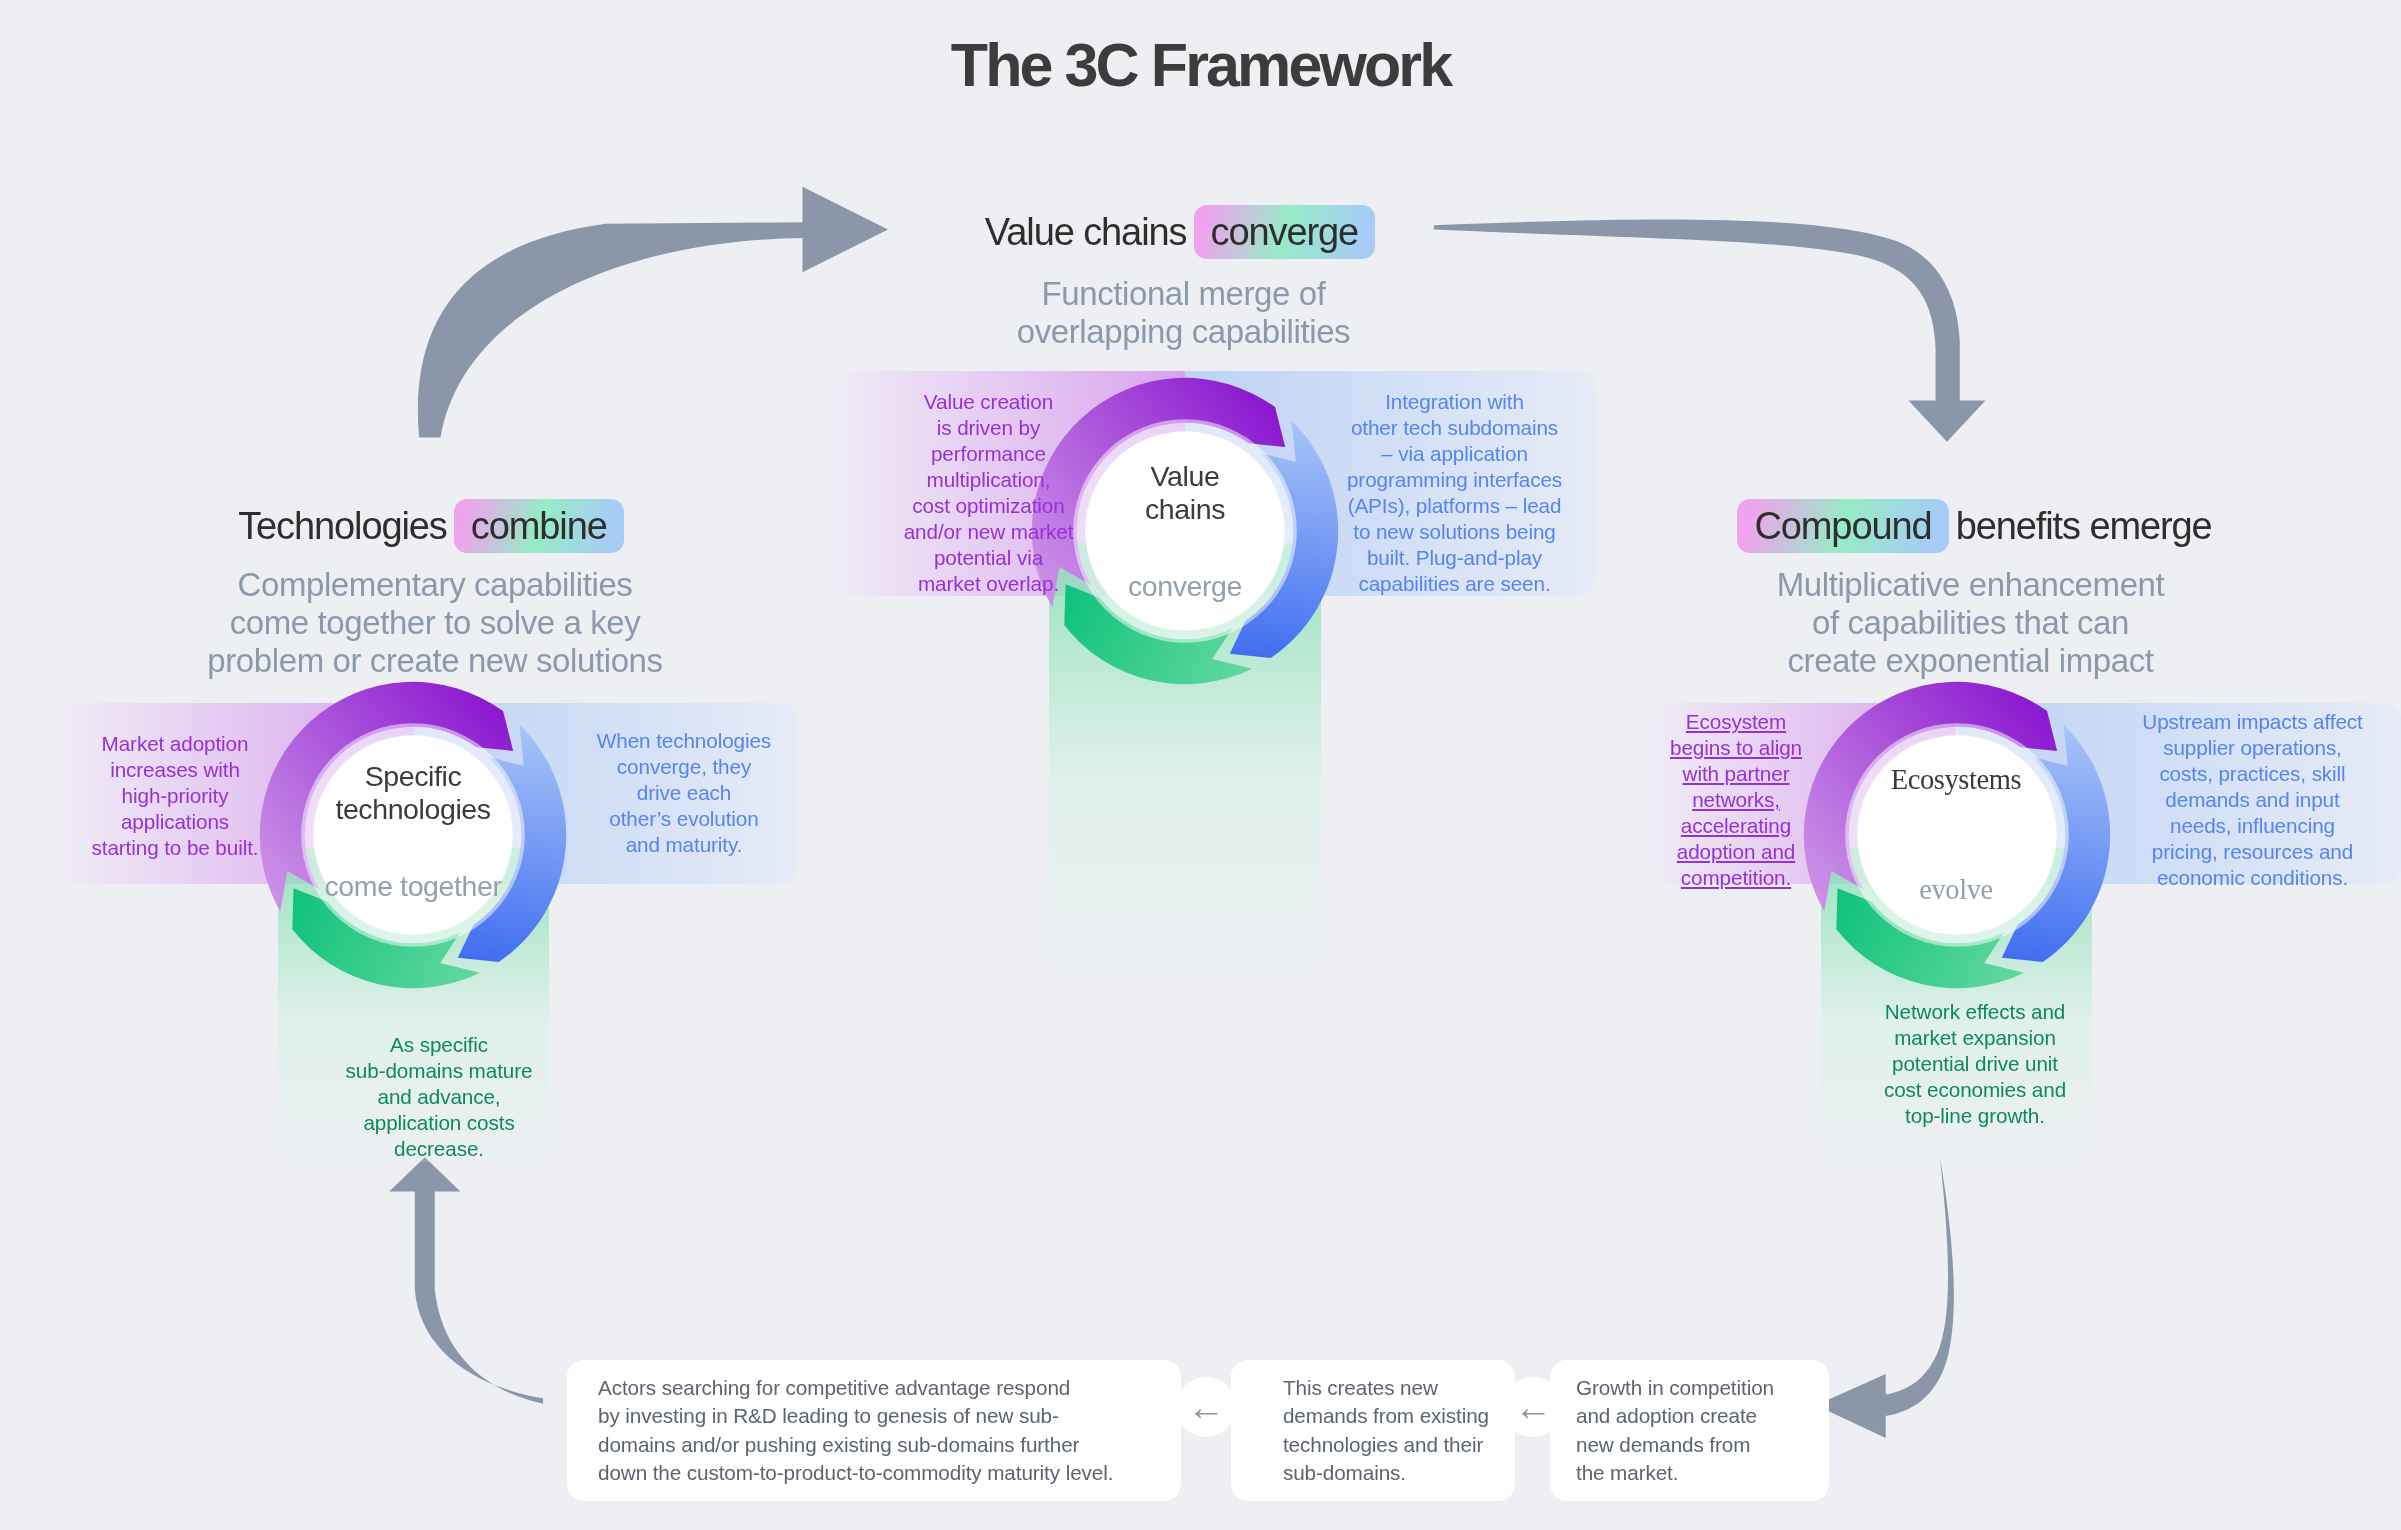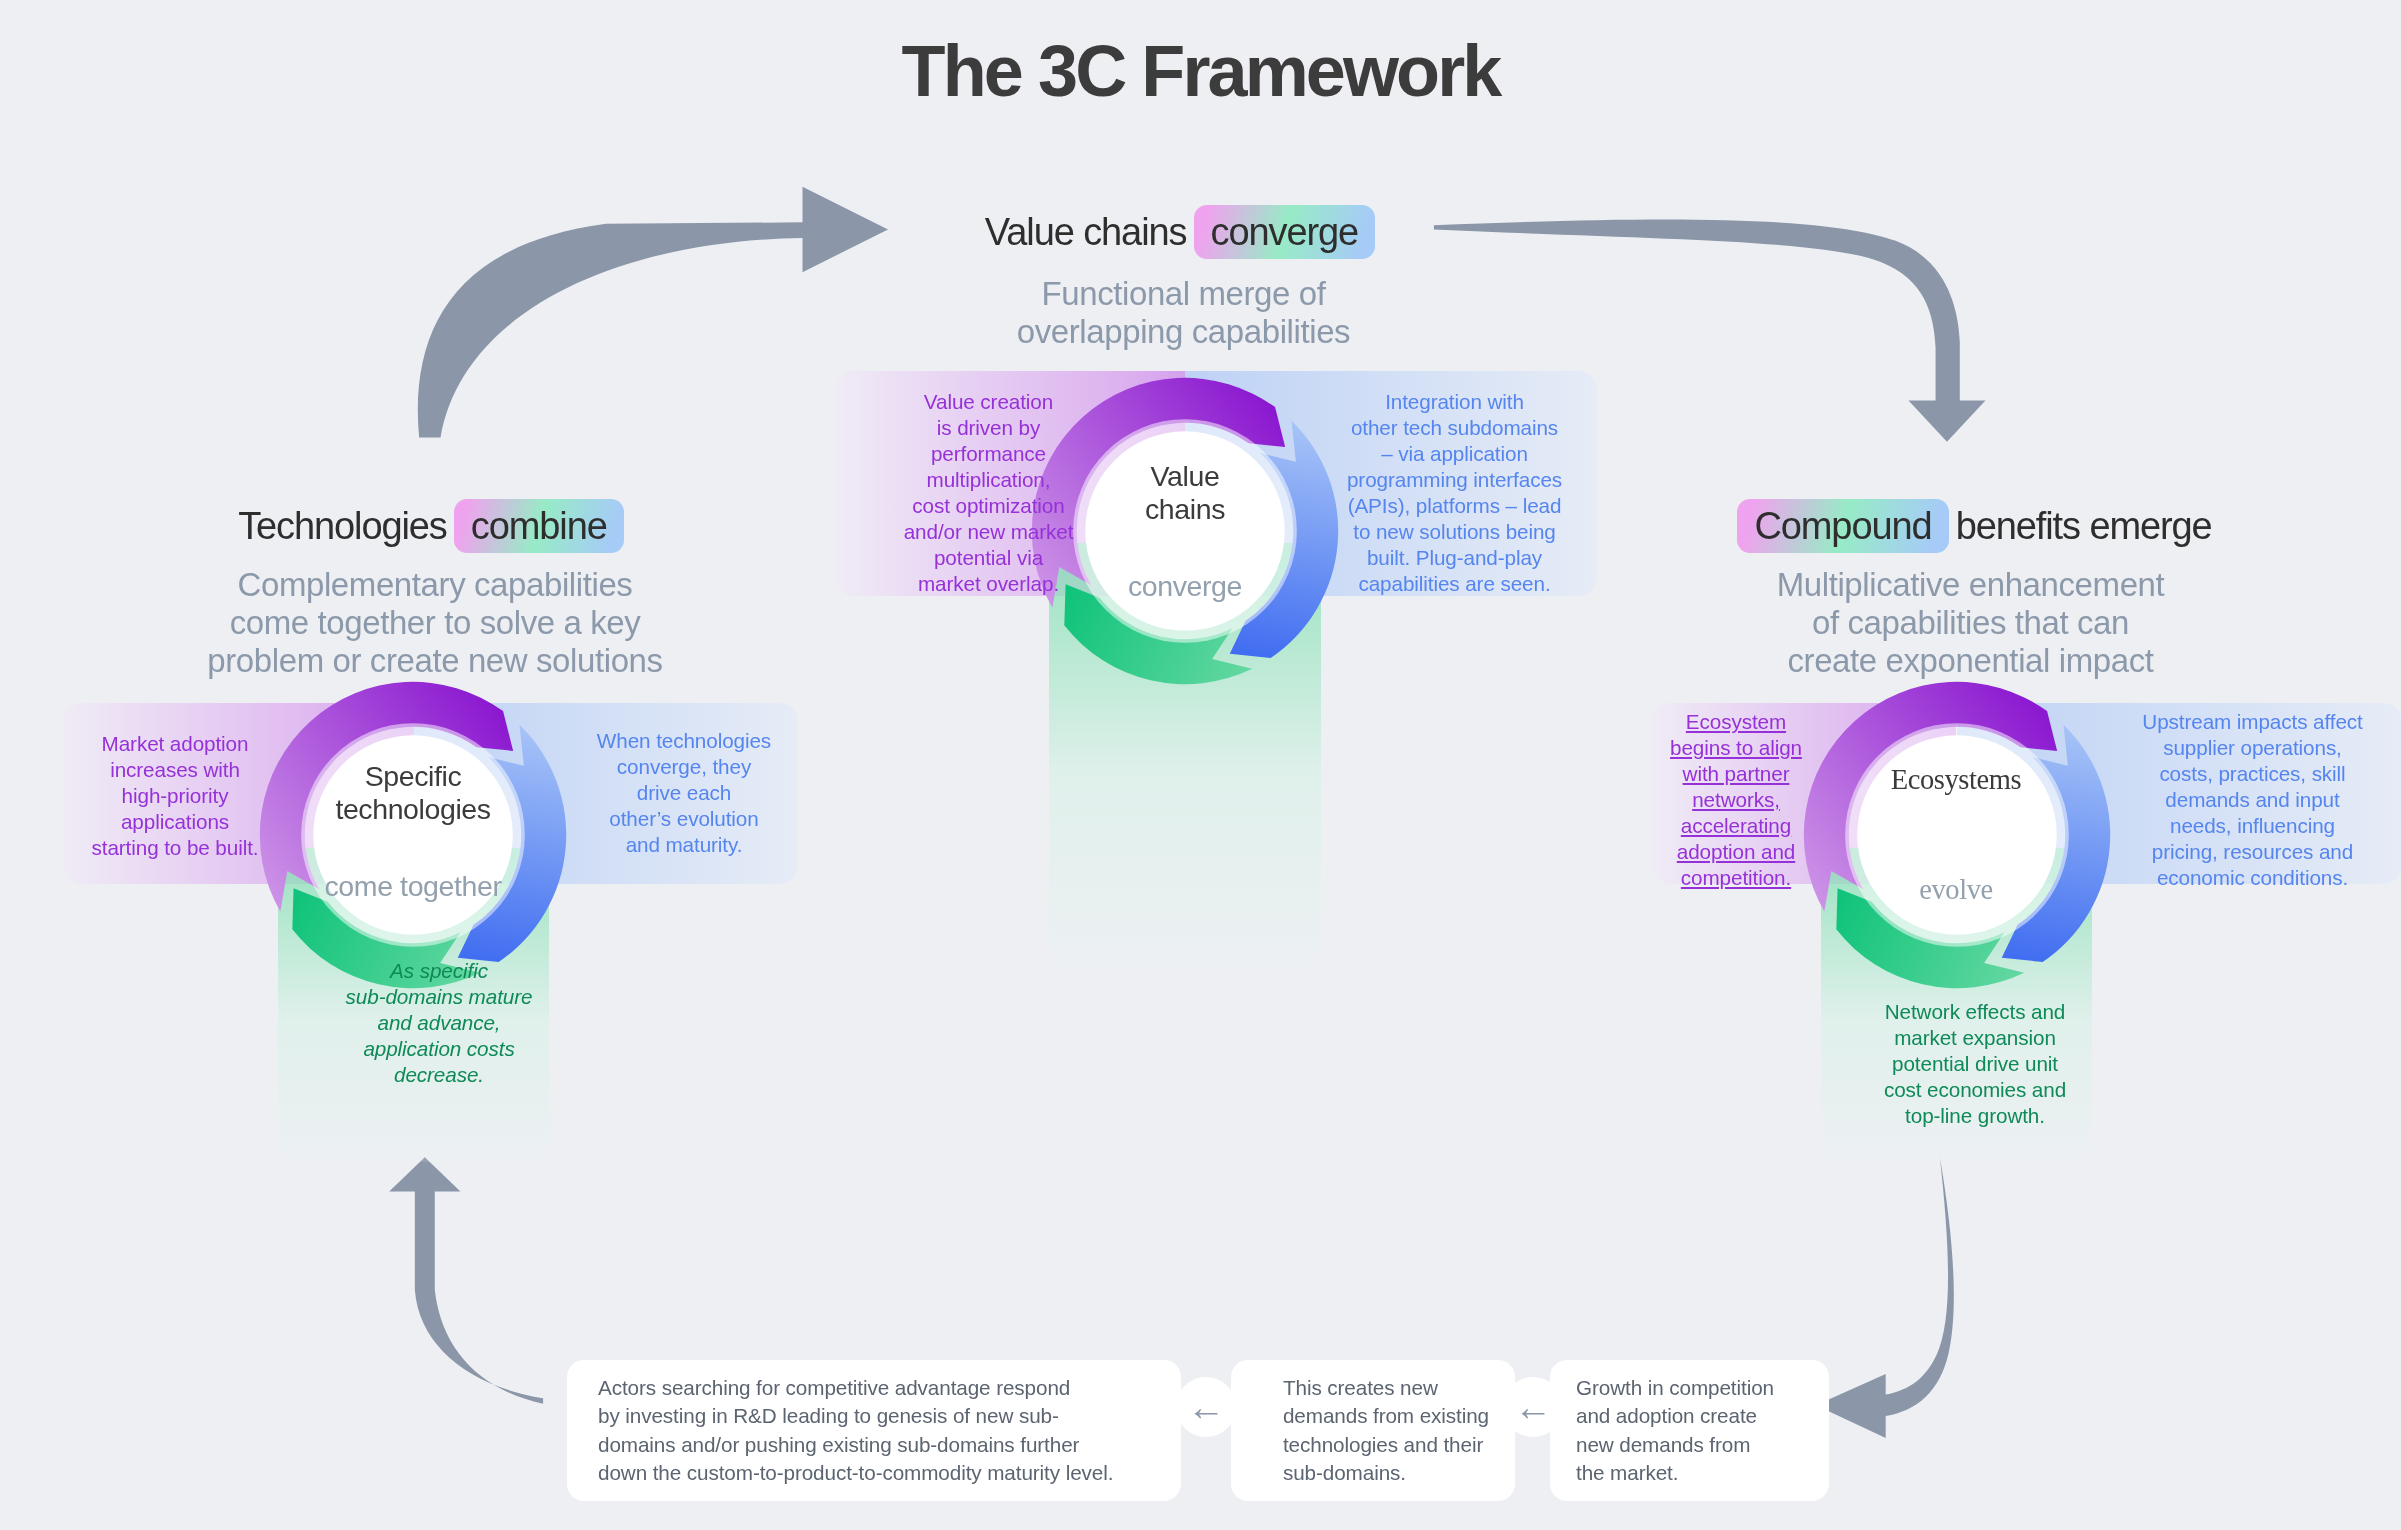--- a/index.html
+++ b/index.html
@@ -10,7 +10,7 @@
 
   
   .page-title{position:absolute;left:0;right:0;top:30px;text-align:center;
-    font-size:72px;font-weight:700;letter-spacing:-2.9px;color:#3c3c3c;}
+    font-size:61px;font-weight:700;letter-spacing:-2.9px;color:#3c3c3c;}
 
   
   .sec-header{position:absolute;text-align:center;font-size:38px;font-weight:500;

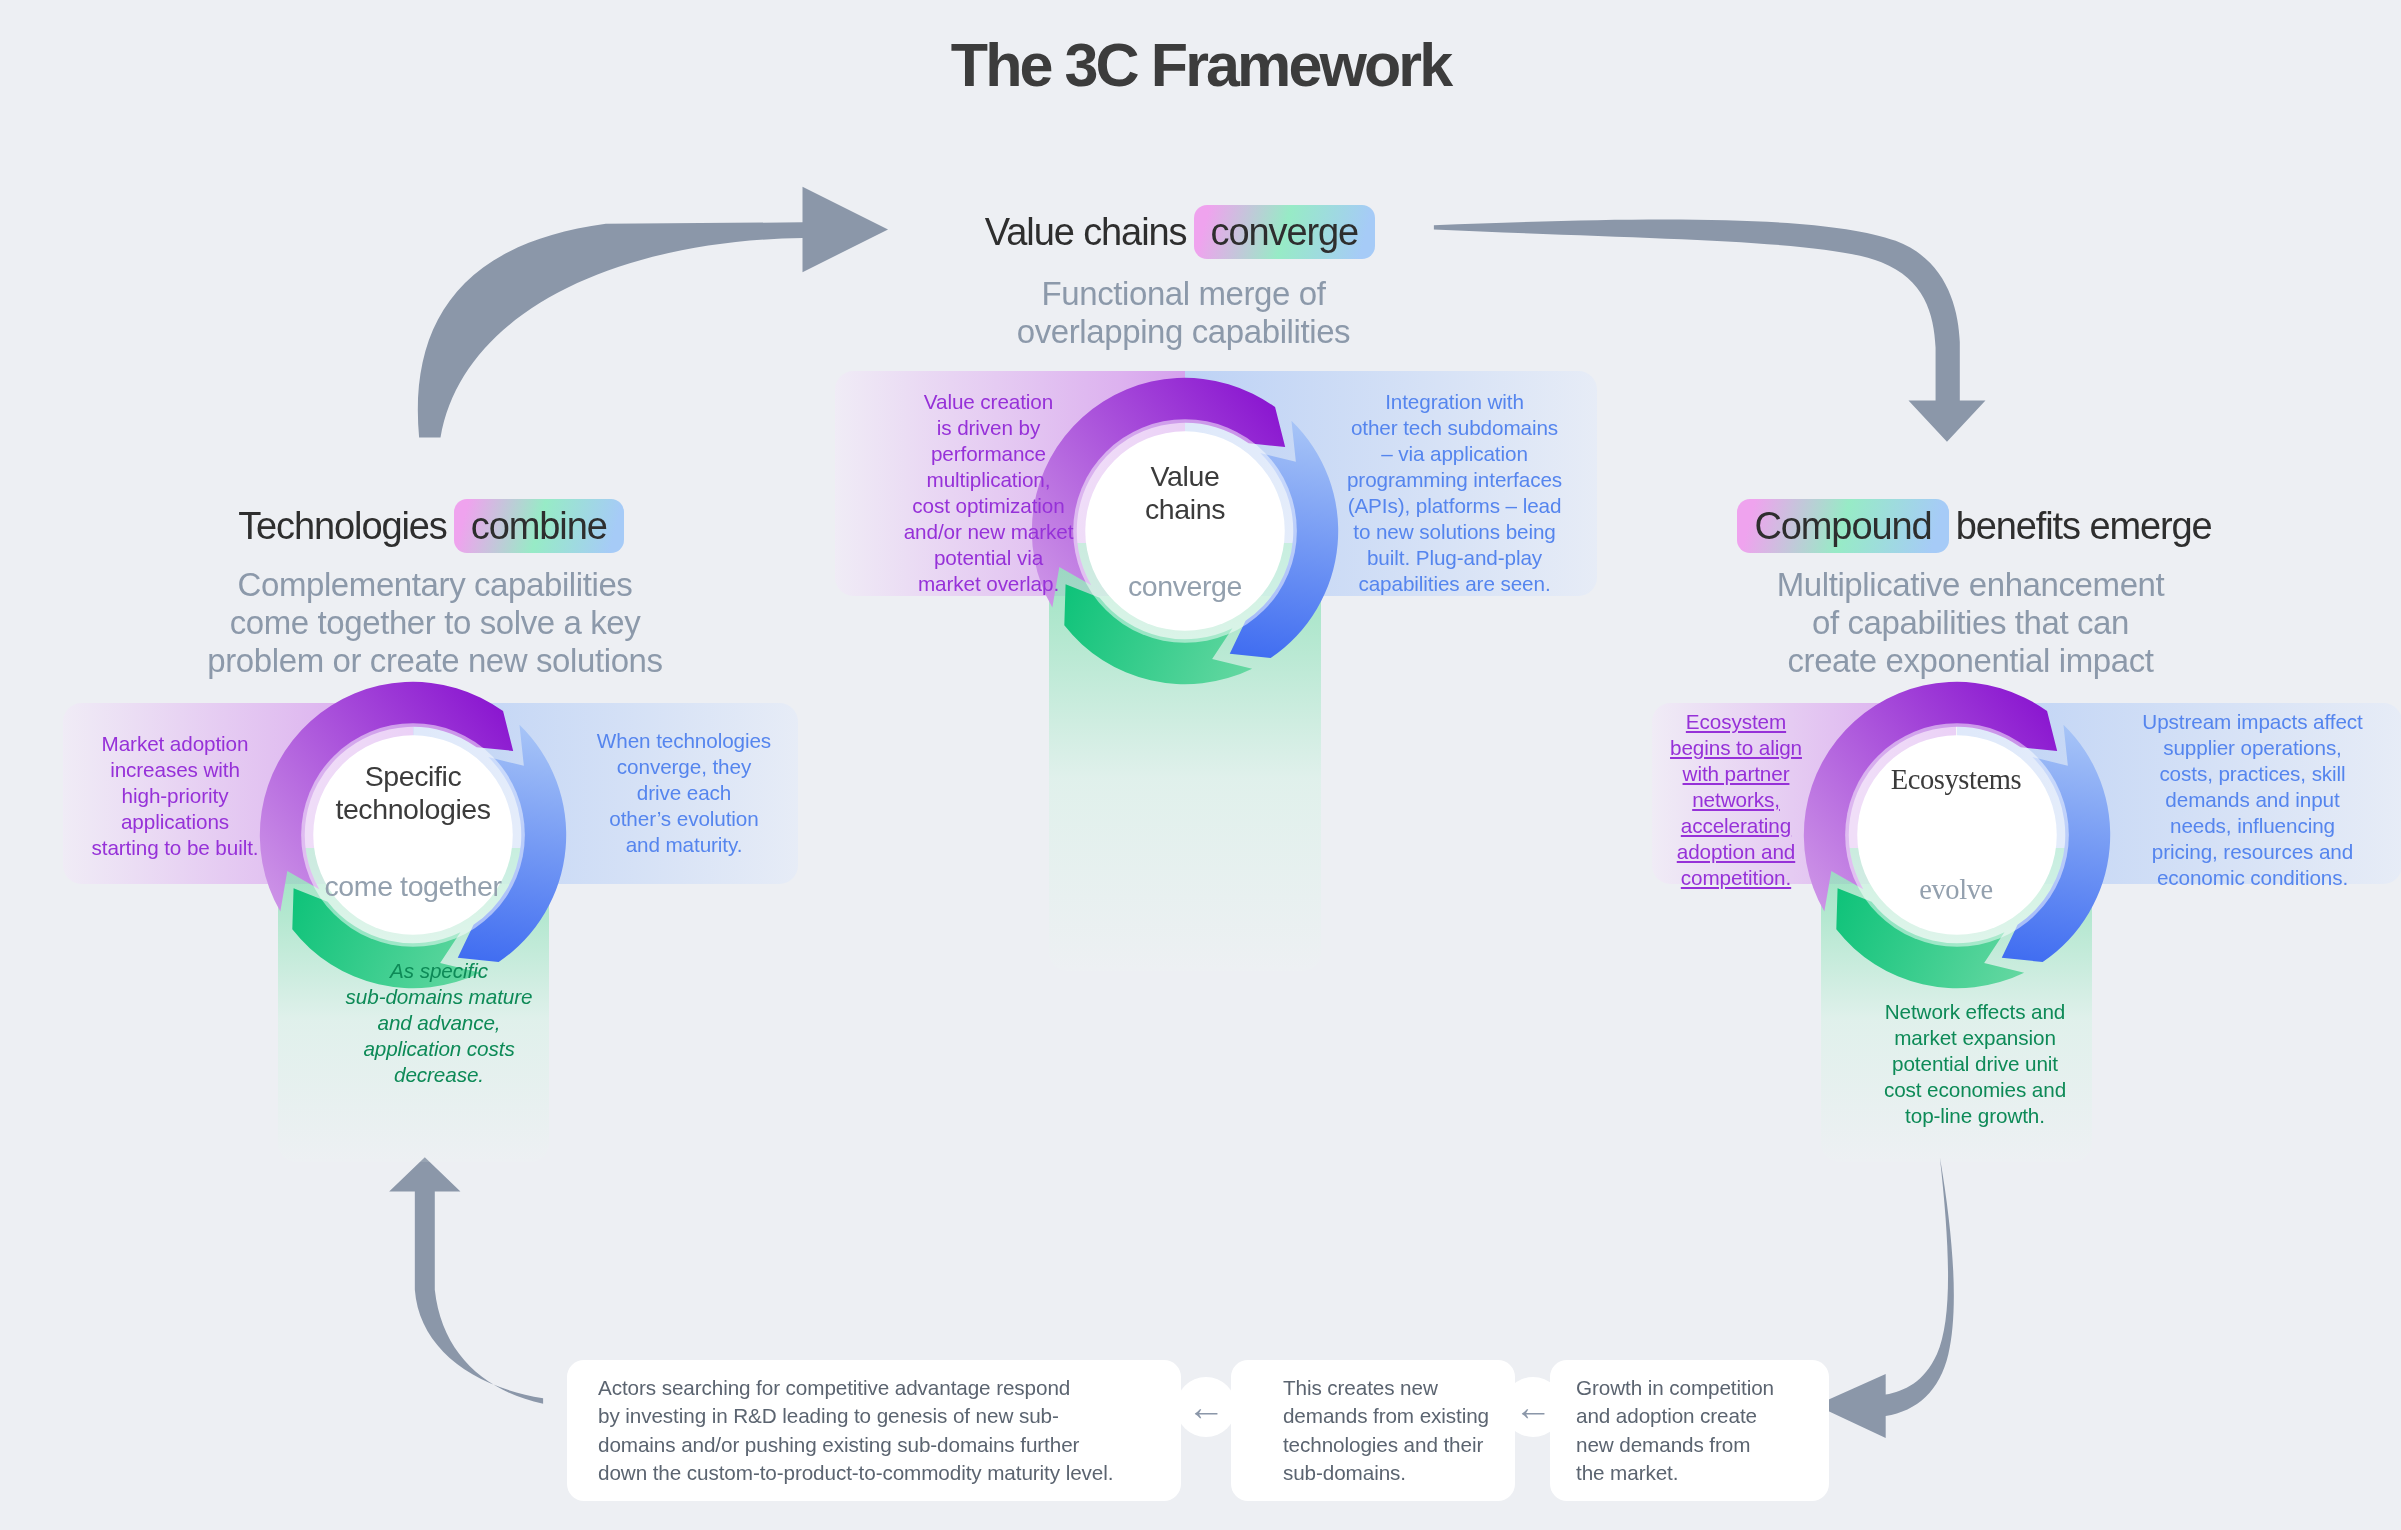--- a/index.html
+++ b/index.html
@@ -54,7 +54,7 @@
   .c-green-text{left:1048px;top:693px;width:278px;line-height:25px;}
   .l-purple-text{left:68px;top:731px;width:214px;}
   .l-blue-text{left:570px;top:728px;width:228px;}
-  .l-green-text{left:307px;top:958px;width:264px;font-style:italic;}
+  .l-green-text{left:307px;top:1032px;width:264px;}
   .r-purple-text{left:1647px;top:709px;width:178px;text-decoration:underline;}
   .r-blue-text{left:2103px;top:709px;width:299px;}
   .r-green-text{left:1843px;top:999px;width:264px;}

